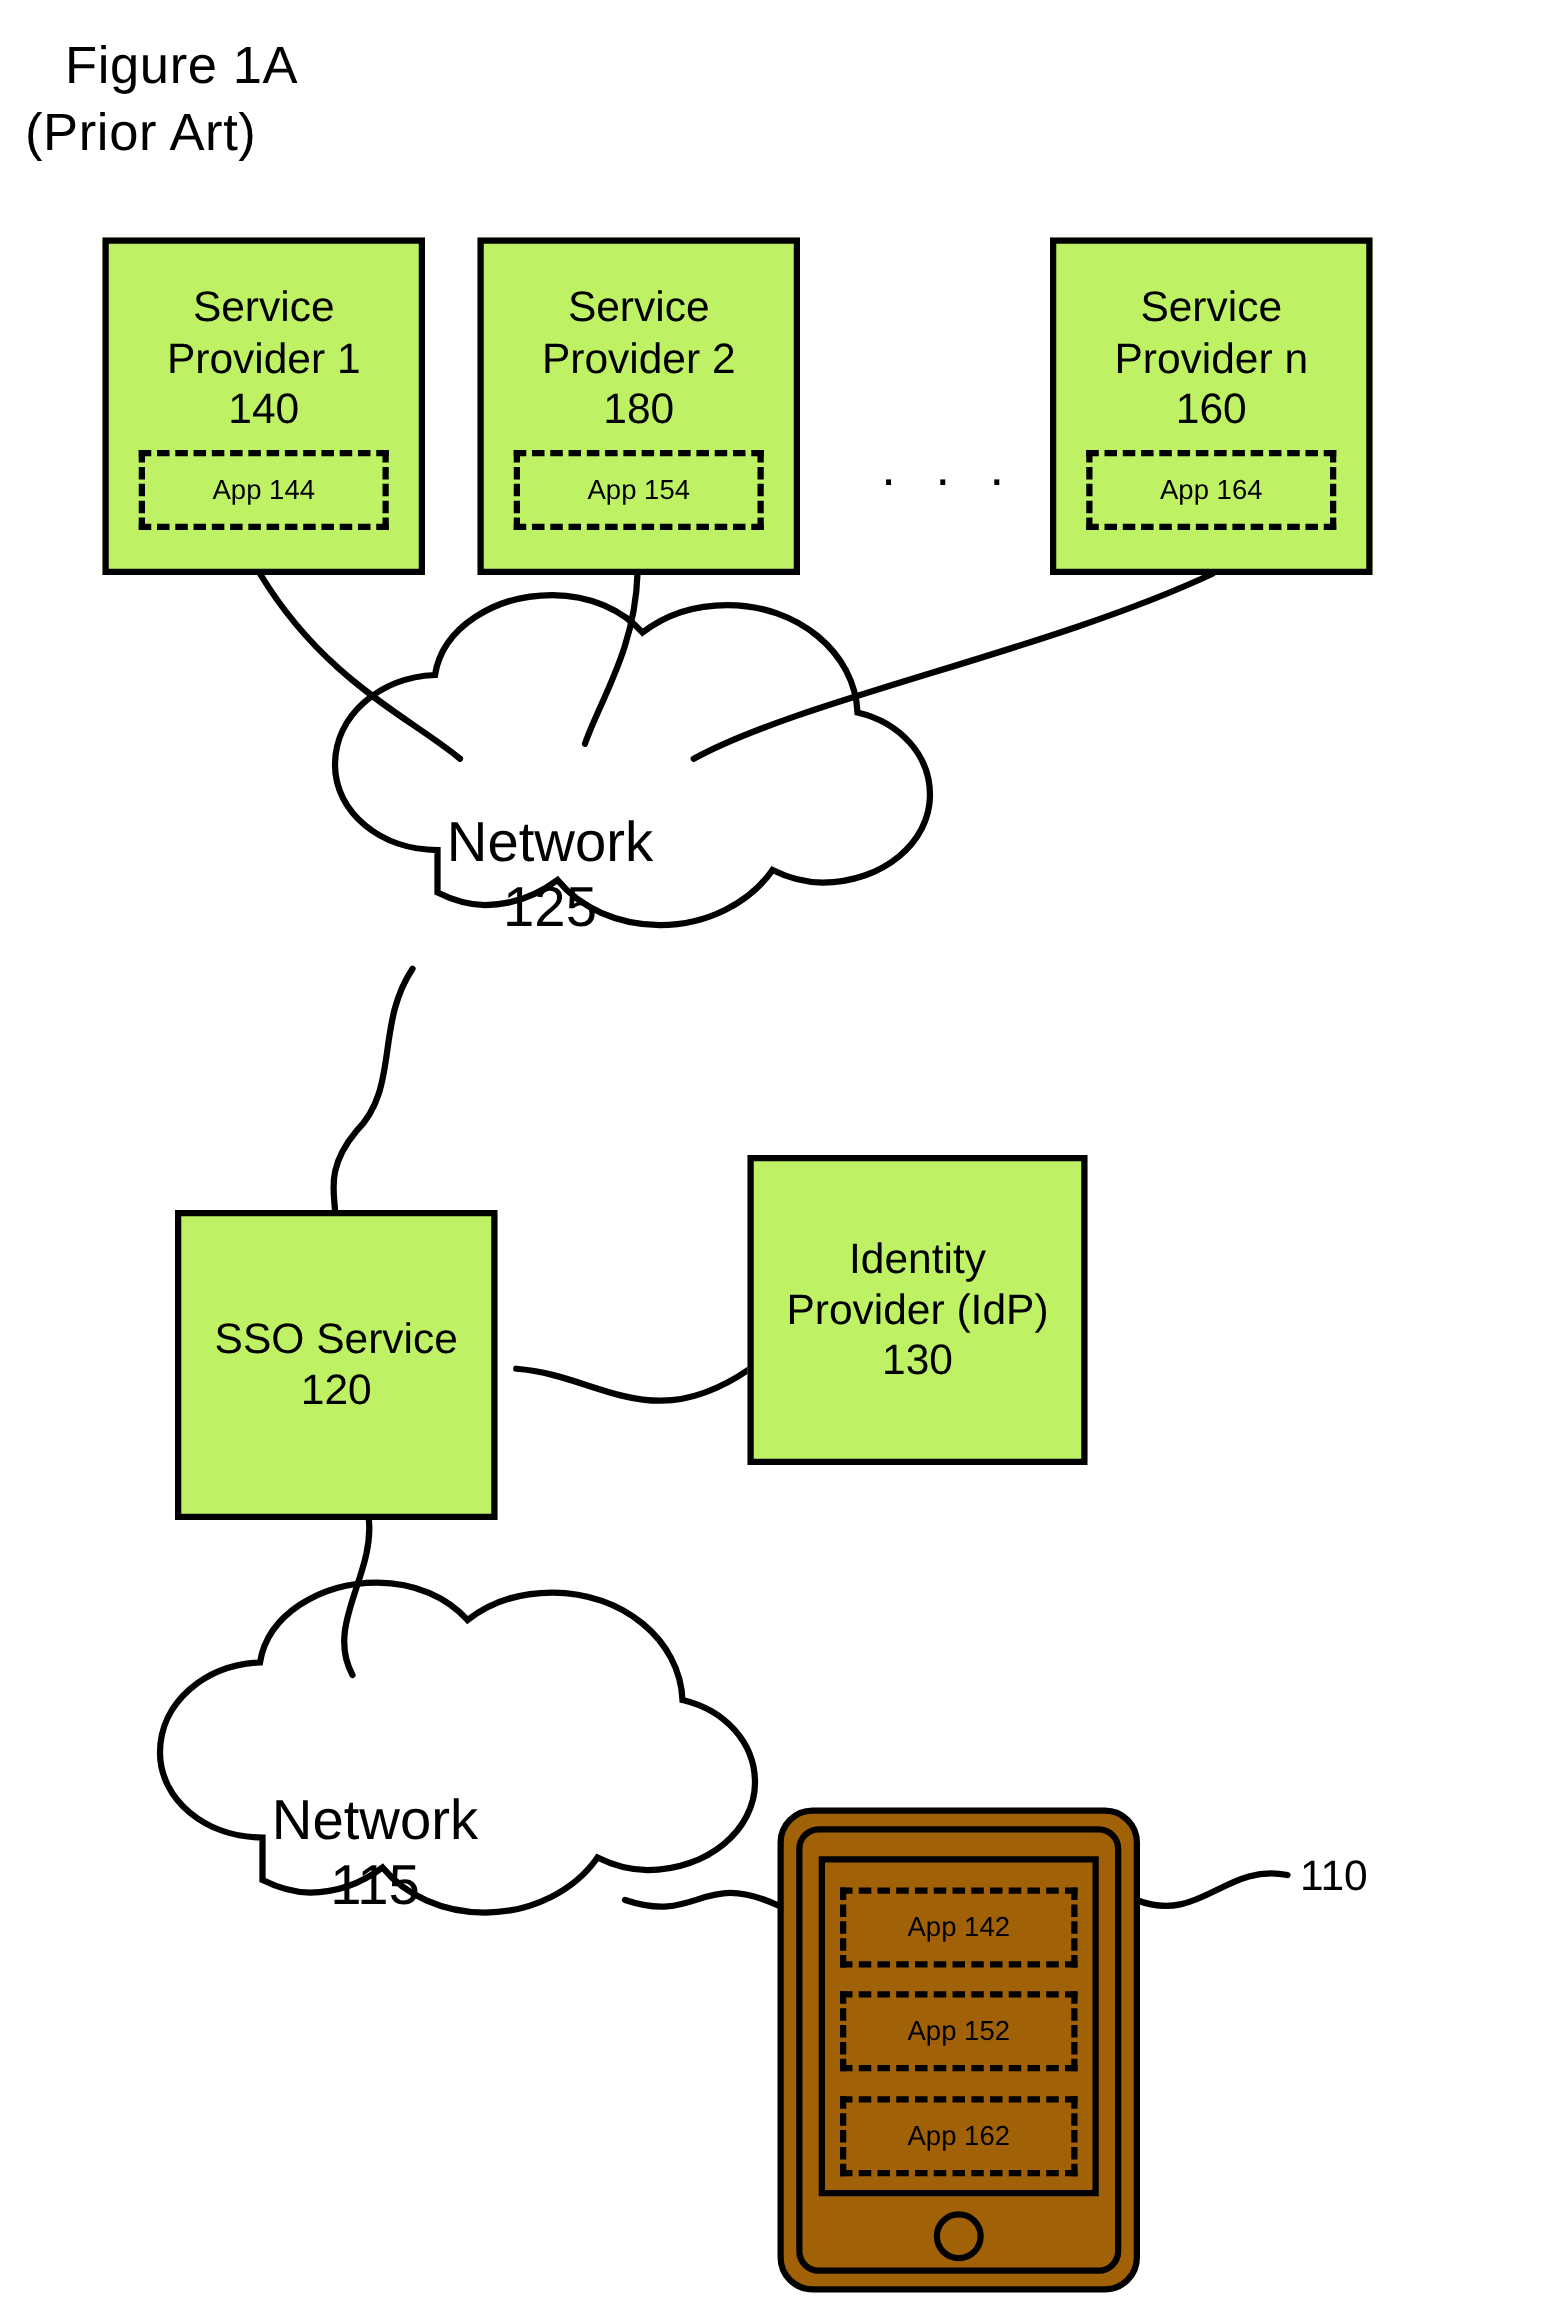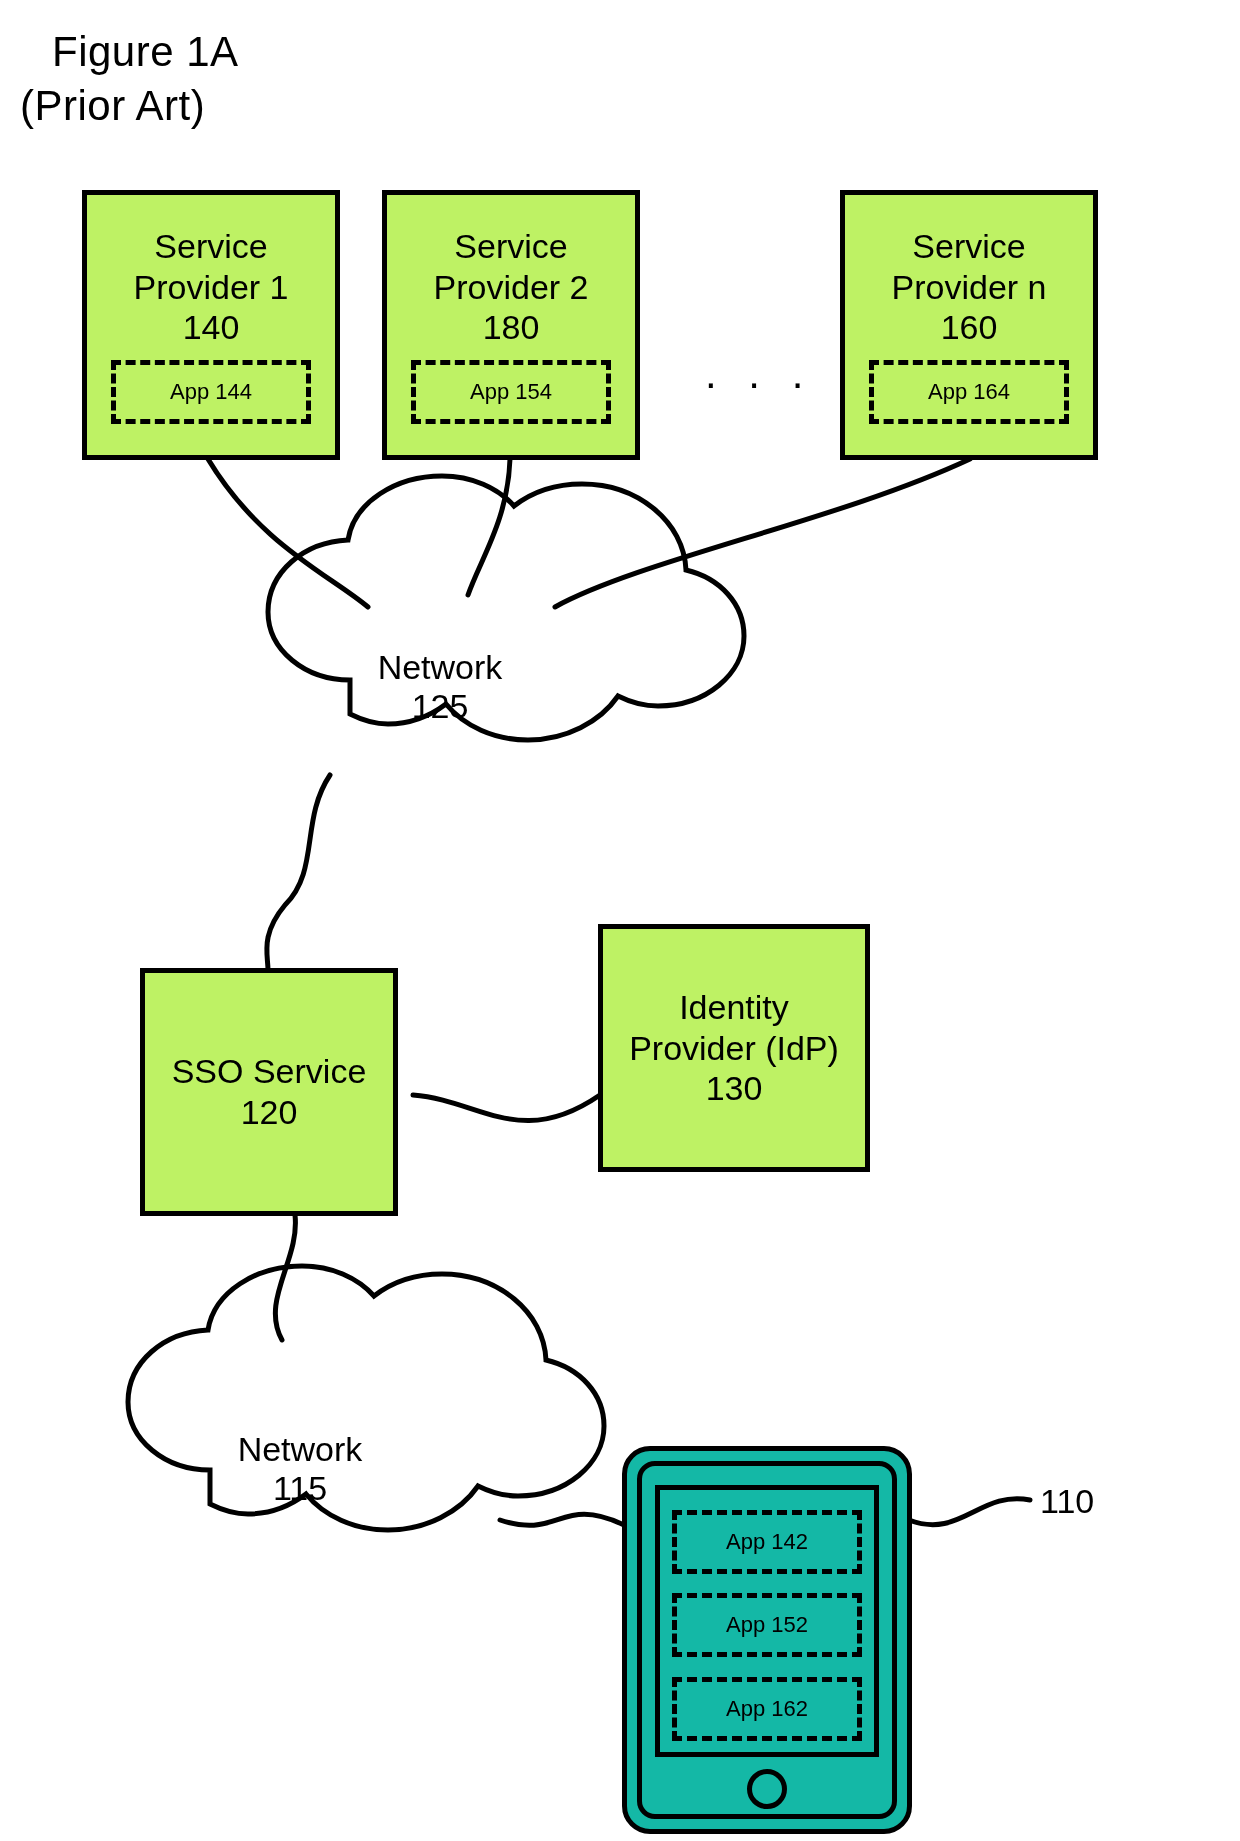--- a/index.html
+++ b/index.html
@@ -11,7 +11,7 @@
 .app-dashed{border:5px dashed #000;box-sizing:border-box;display:flex;align-items:center;justify-content:center;font-size:22px;margin-top:8px;}
 .sp .label{margin-bottom:4px;}
 .sp .app-dashed{width:200px;height:64px;}
-.cloud-label{position:absolute;text-align:center;font-size:34px;line-height:1.15;width:240px;pointer-events:none;}
+.cloud-label{position:absolute;text-align:center;font-size:45px;line-height:1.15;width:240px;pointer-events:none;}
 .ellipsis{position:absolute;font-size:42px;letter-spacing:10px;}
 .phone{position:absolute;border:5px solid #000;border-radius:28px;box-sizing:border-box;background:#14b8a6;text-decoration:underline;}
 .phone .inner{position:absolute;inset:10px;border:5px solid #000;border-radius:18px;box-sizing:border-box;}

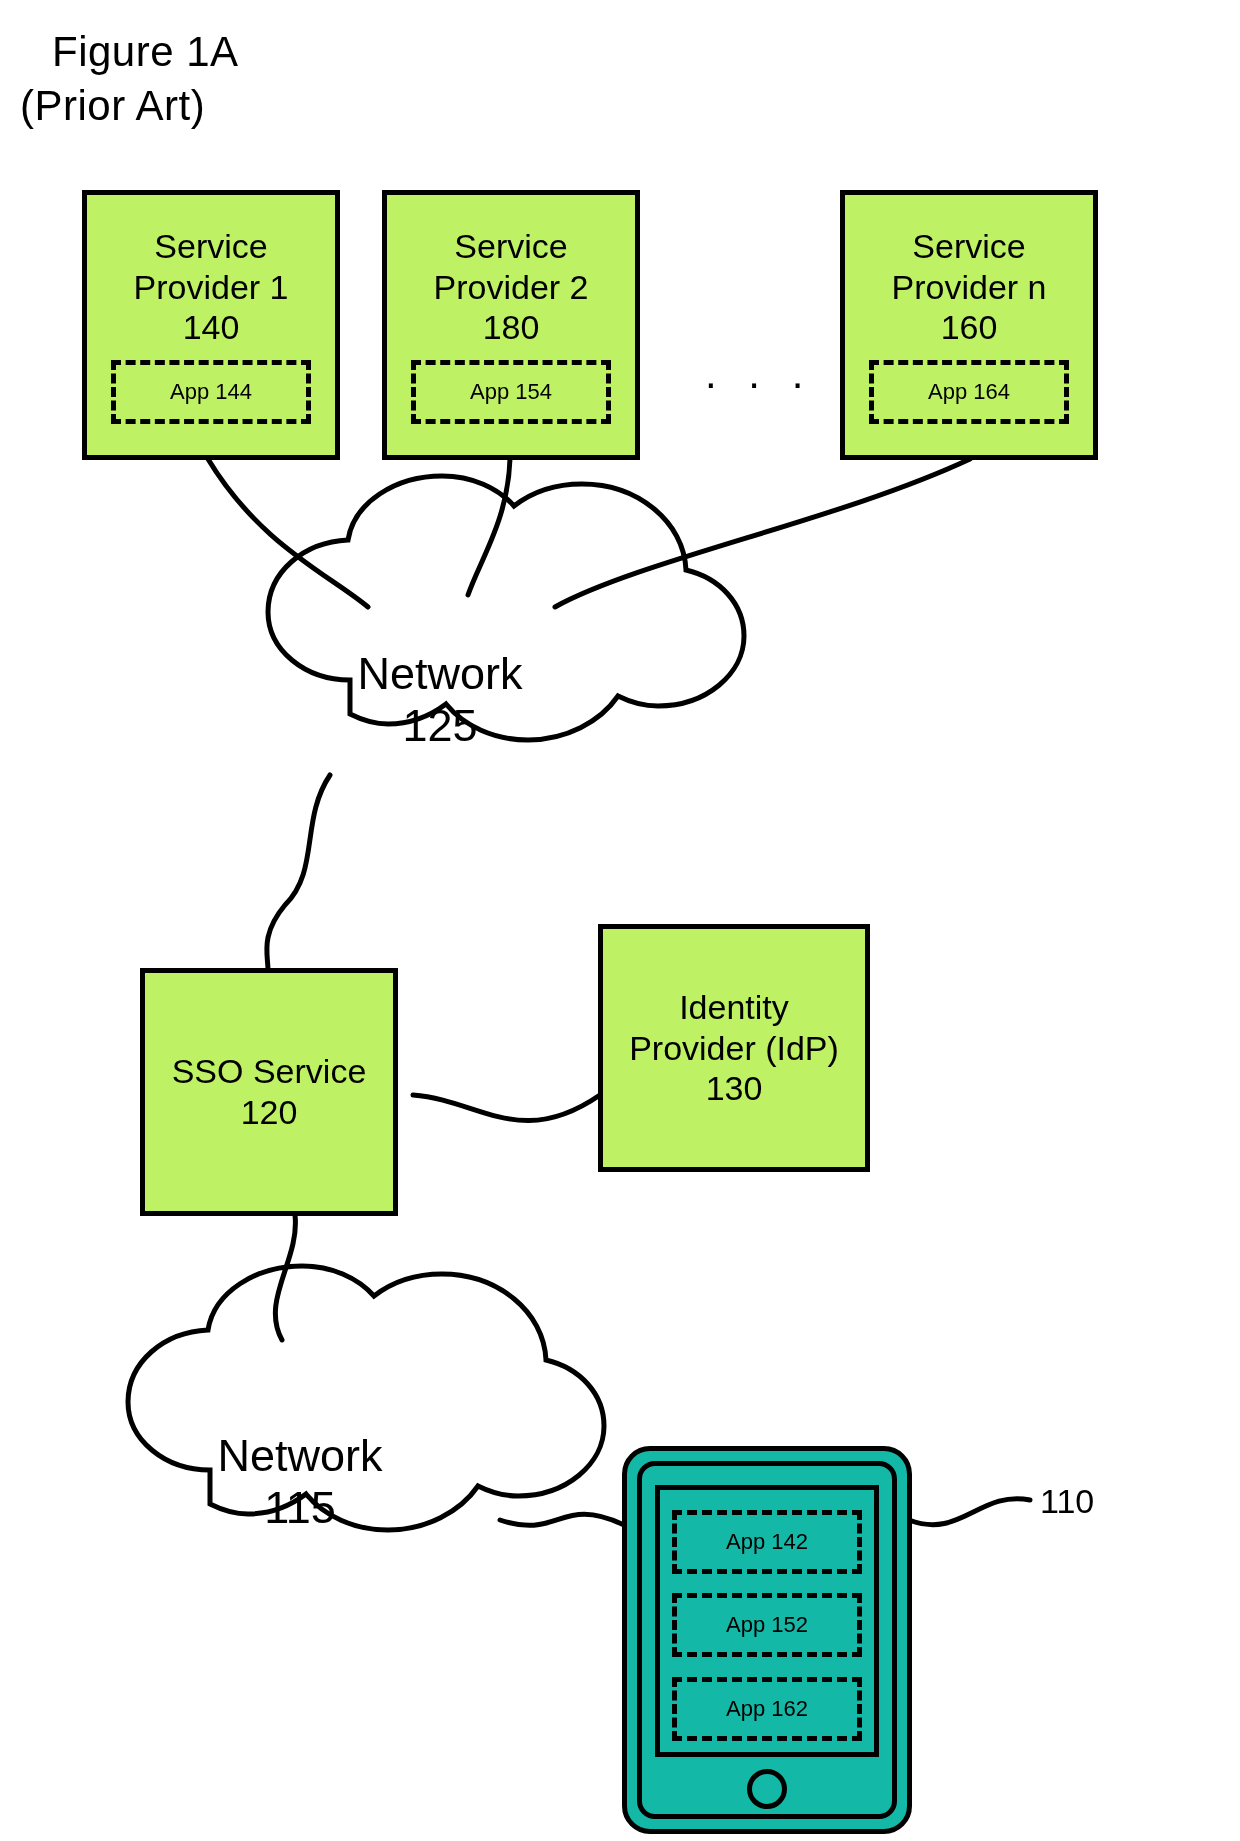--- a/index.html
+++ b/index.html
@@ -13,7 +13,7 @@
 .sp .app-dashed{width:200px;height:64px;}
 .cloud-label{position:absolute;text-align:center;font-size:45px;line-height:1.15;width:240px;pointer-events:none;}
 .ellipsis{position:absolute;font-size:42px;letter-spacing:10px;}
-.phone{position:absolute;border:5px solid #000;border-radius:28px;box-sizing:border-box;background:#14b8a6;text-decoration:underline;}
+.phone{position:absolute;border:5px solid #000;border-radius:28px;box-sizing:border-box;background:#a16207;text-decoration:underline;}
 .phone .inner{position:absolute;inset:10px;border:5px solid #000;border-radius:18px;box-sizing:border-box;}
 .phone .screen{position:absolute;left:28px;right:28px;top:34px;bottom:72px;border:5px solid #000;box-sizing:border-box;display:flex;flex-direction:column;align-items:center;justify-content:space-evenly;}
 .phone .screen .app-dashed{width:190px;height:64px;}

